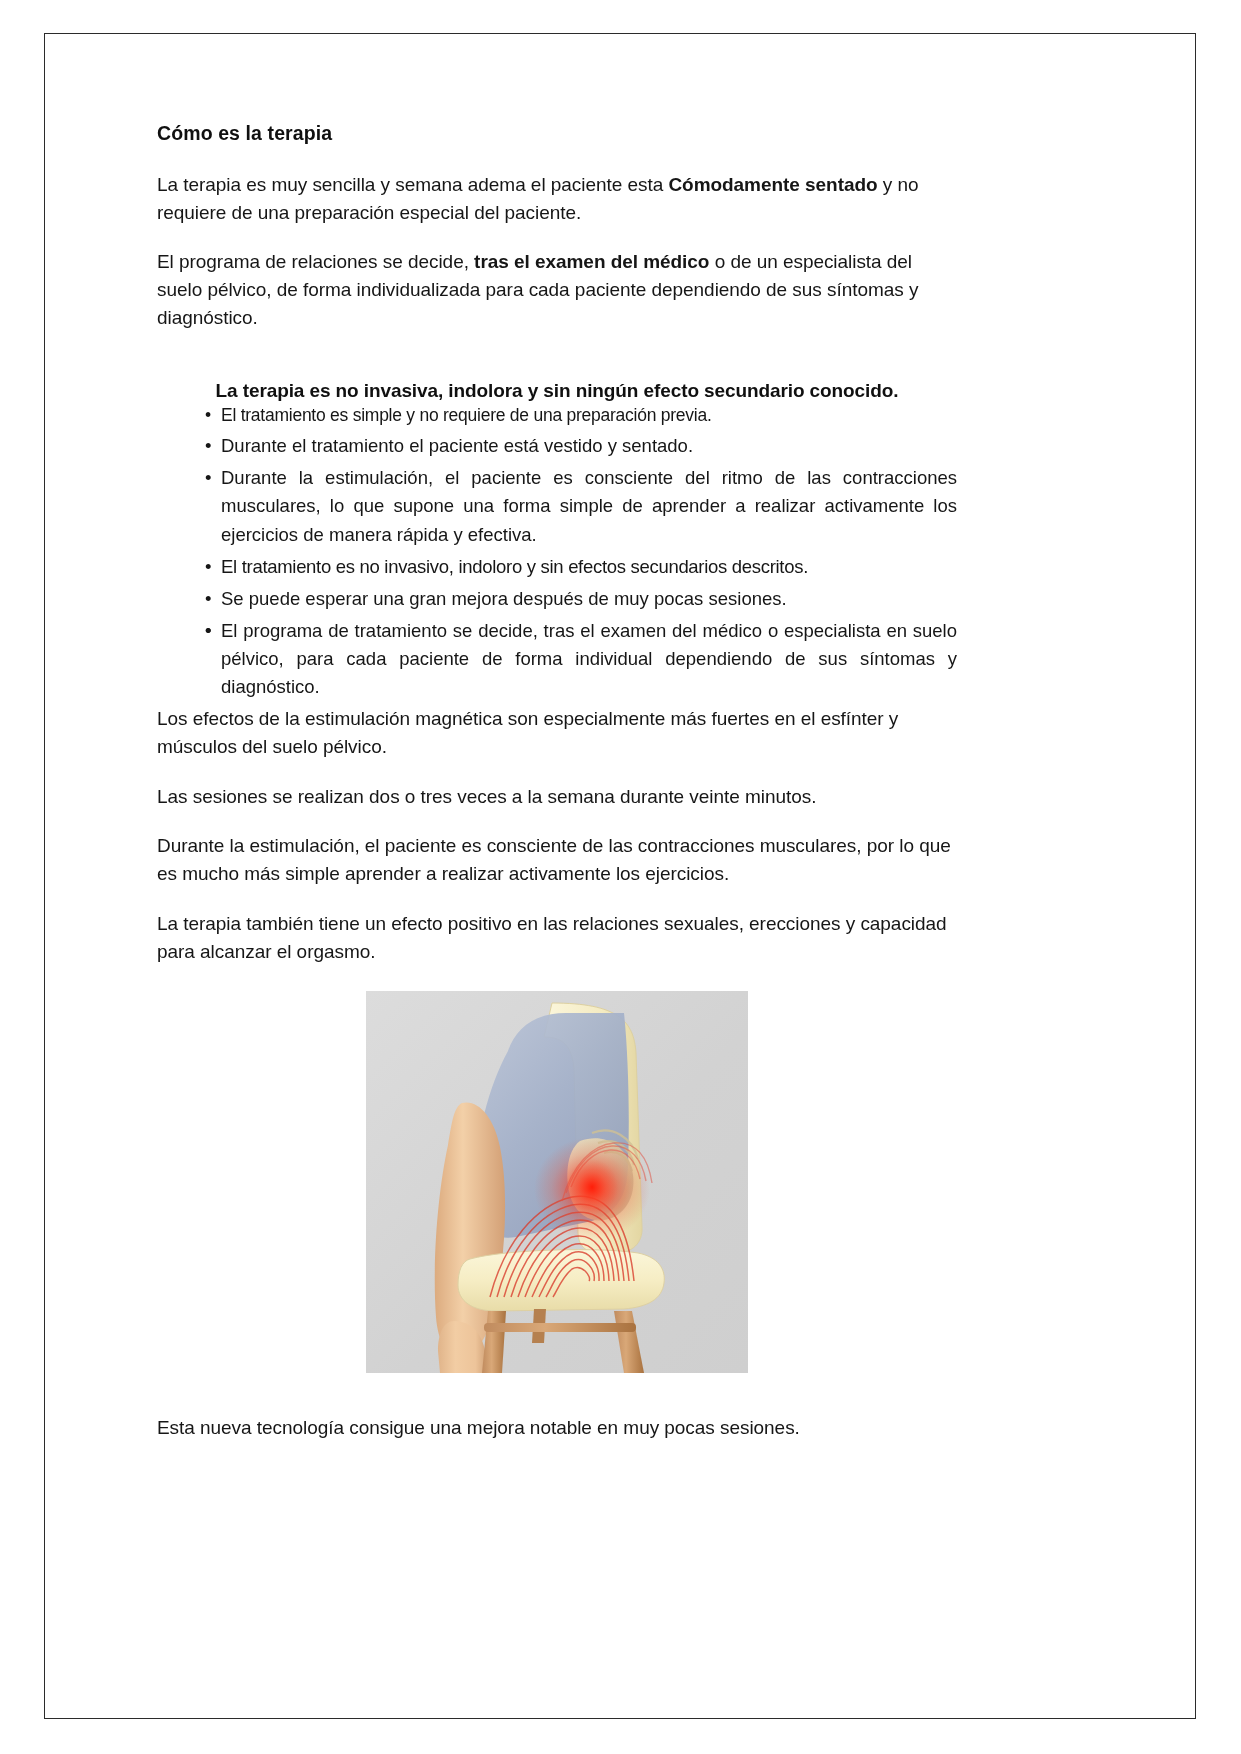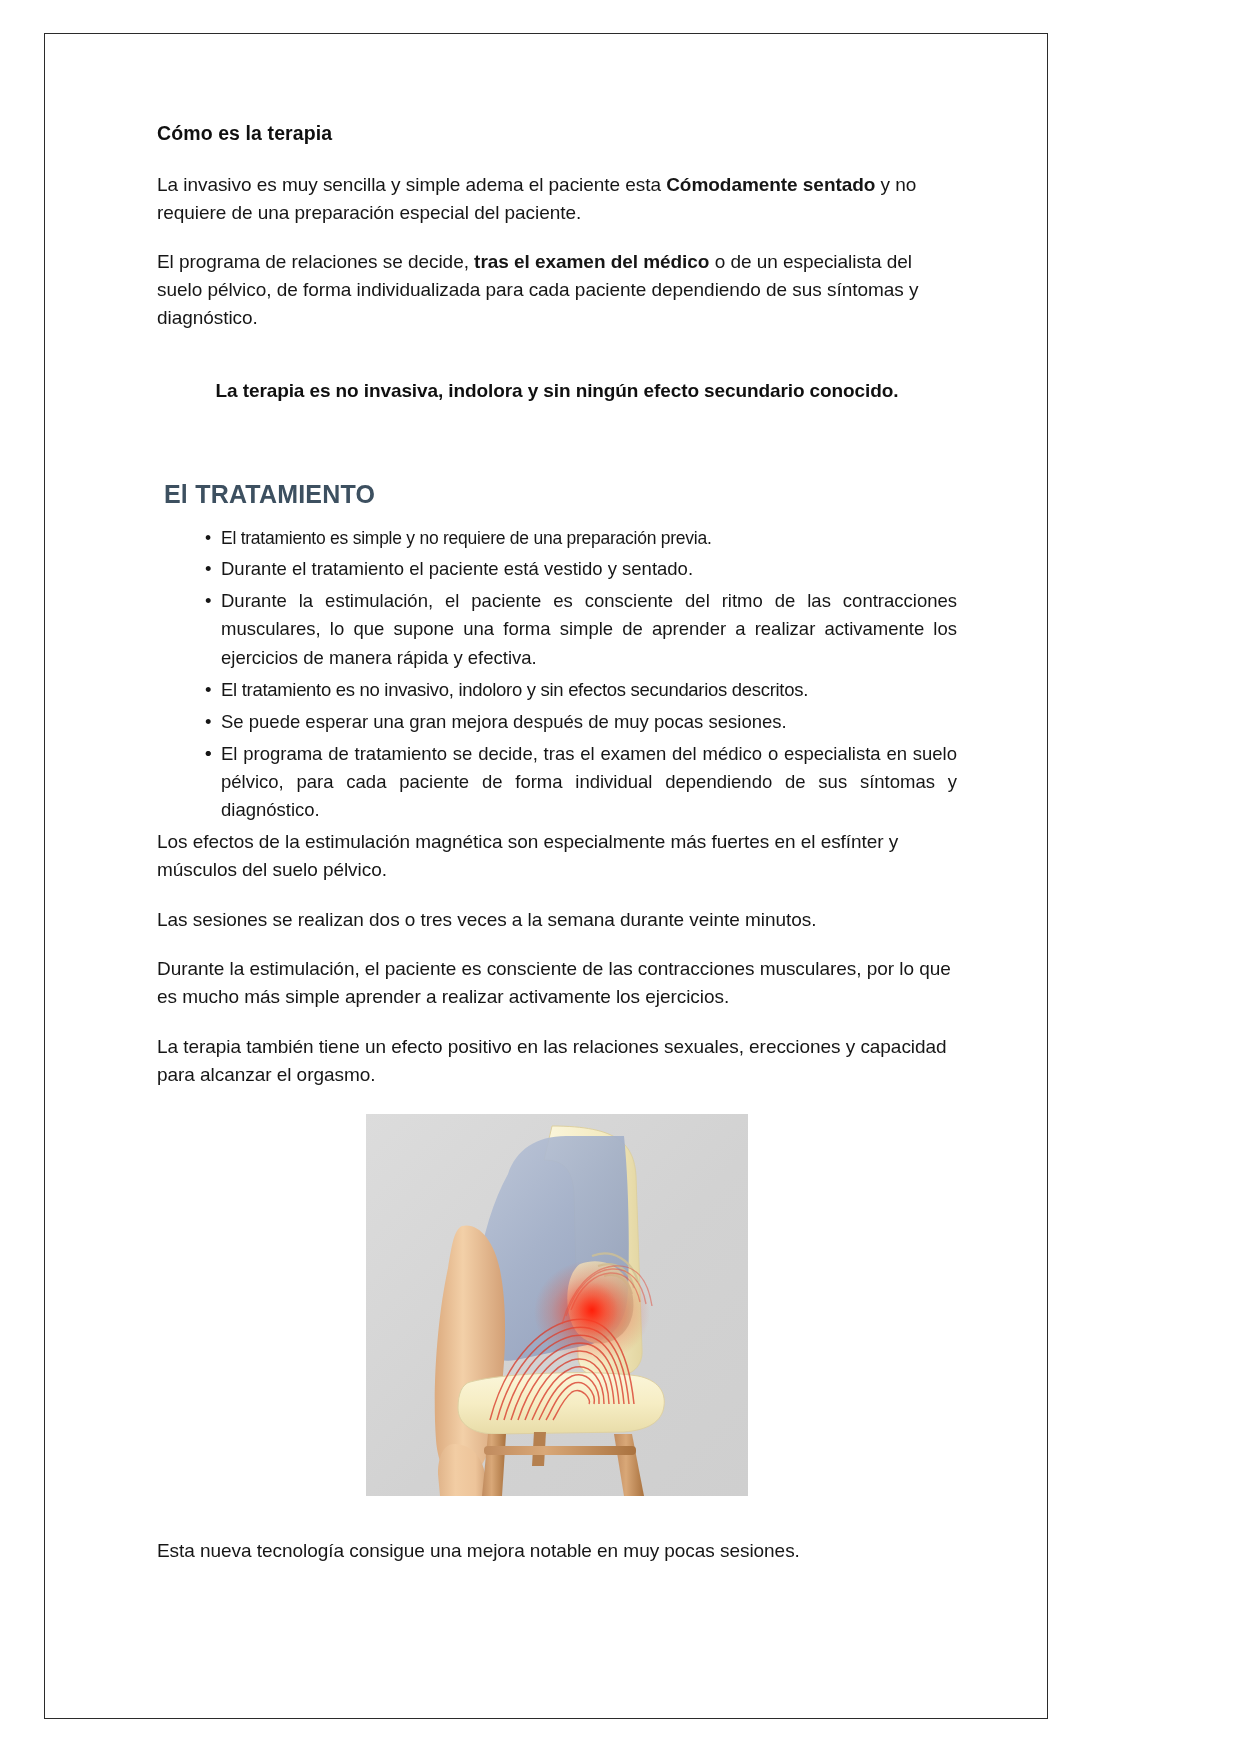--- a/index.html
+++ b/index.html
@@ -20,7 +20,7 @@
     position: absolute;
     left: 44px;
     top: 33px;
-    width: 1004px;
+    width: 1152px;
     height: 1686px;
     border: 1px solid #2b2b2b;
     box-sizing: border-box;

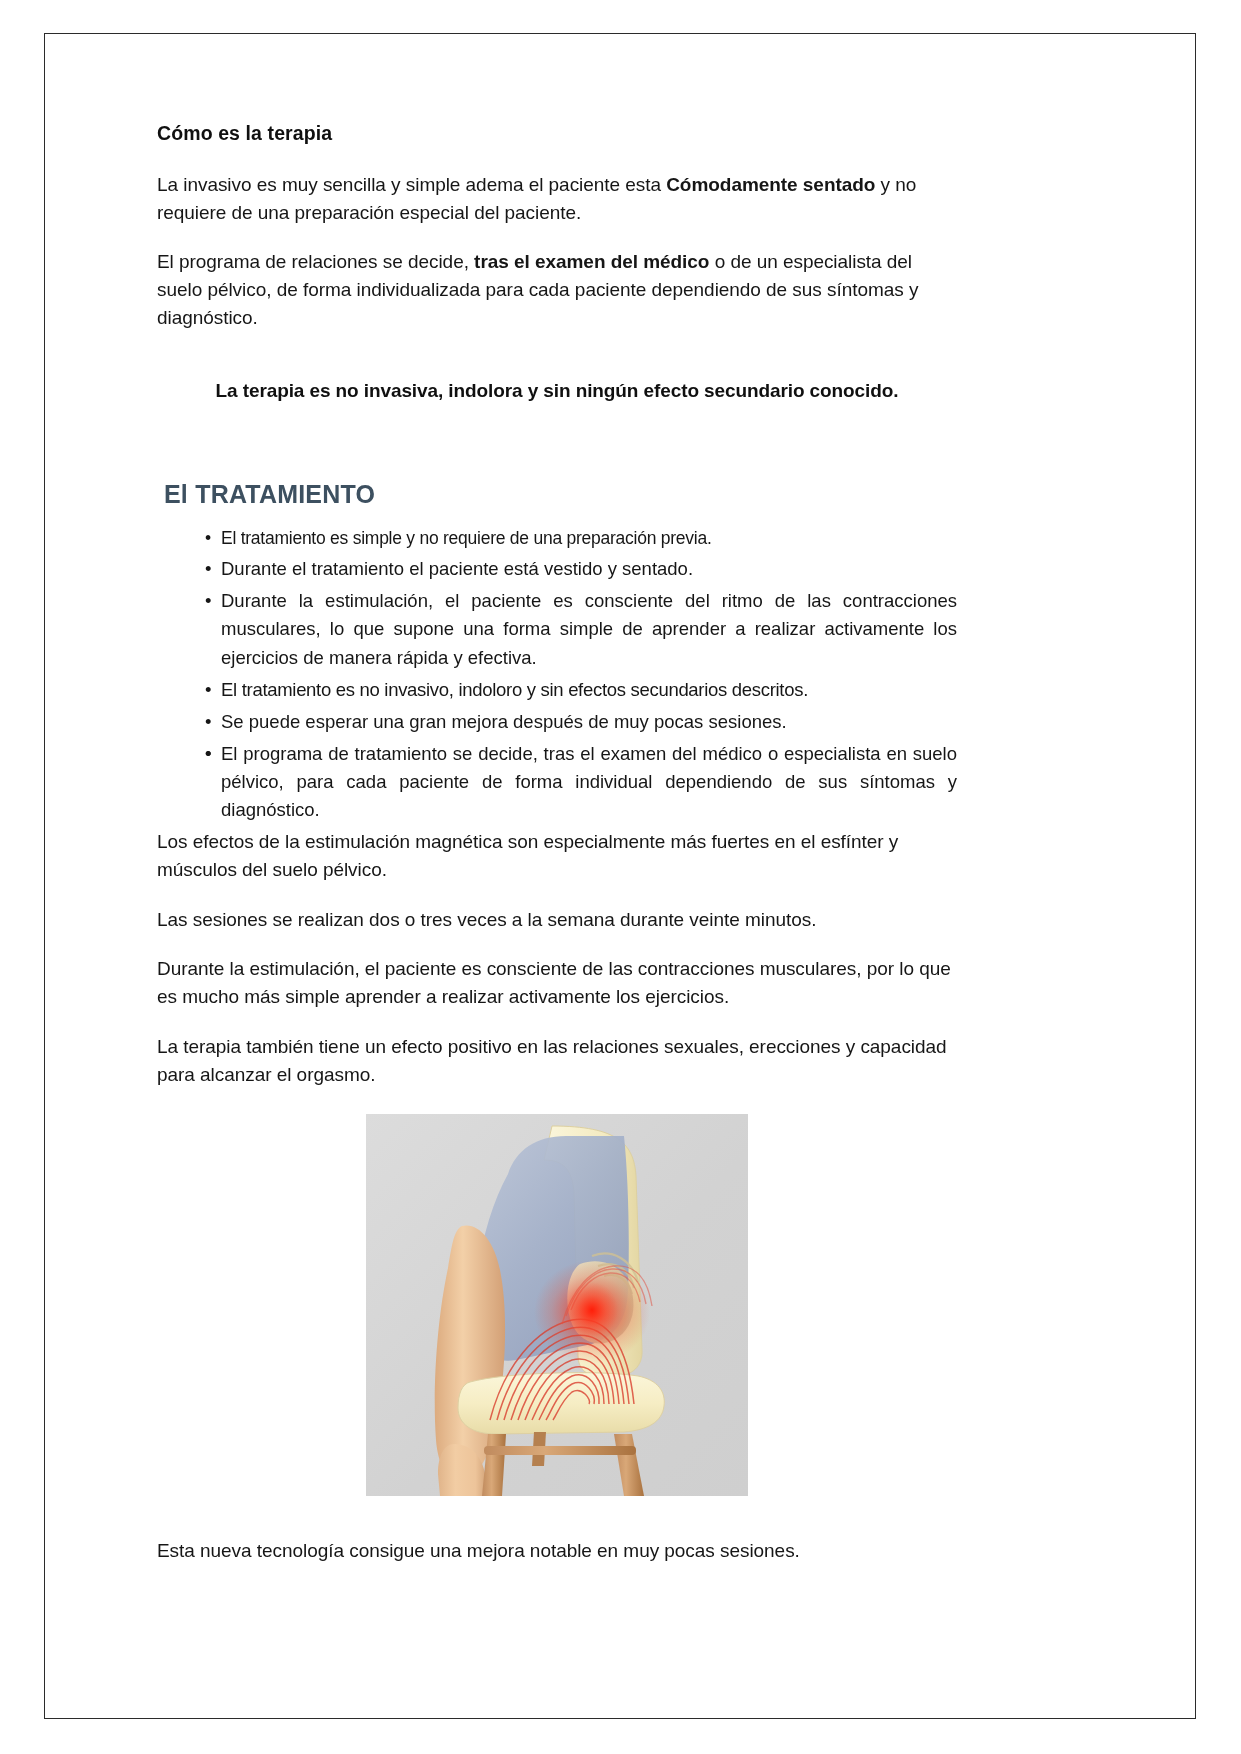--- a/index.html
+++ b/index.html
@@ -122,7 +122,7 @@
 
     <h1 class="doc-heading">Cómo es la terapia</h1>
 
-    <p class="body-para"><span>La invasivo es muy sencilla y simple adema el paciente esta </span><b>Cómodamente sentado</b><span> y no requiere de una preparación especial del paciente.</span></p>
+    <p class="body-para"><span>La terapia es muy sencilla y semana adema el paciente esta </span><b>Cómodamente sentado</b><span> y no requiere de una preparación especial del paciente.</span></p>
 
     <p class="body-para"><span>El programa de relaciones se decide, </span><b>tras el examen del médico</b><span> o de un especialista del suelo pélvico, de forma individualizada para cada paciente dependiendo de sus síntomas y diagnóstico.</span></p>
 

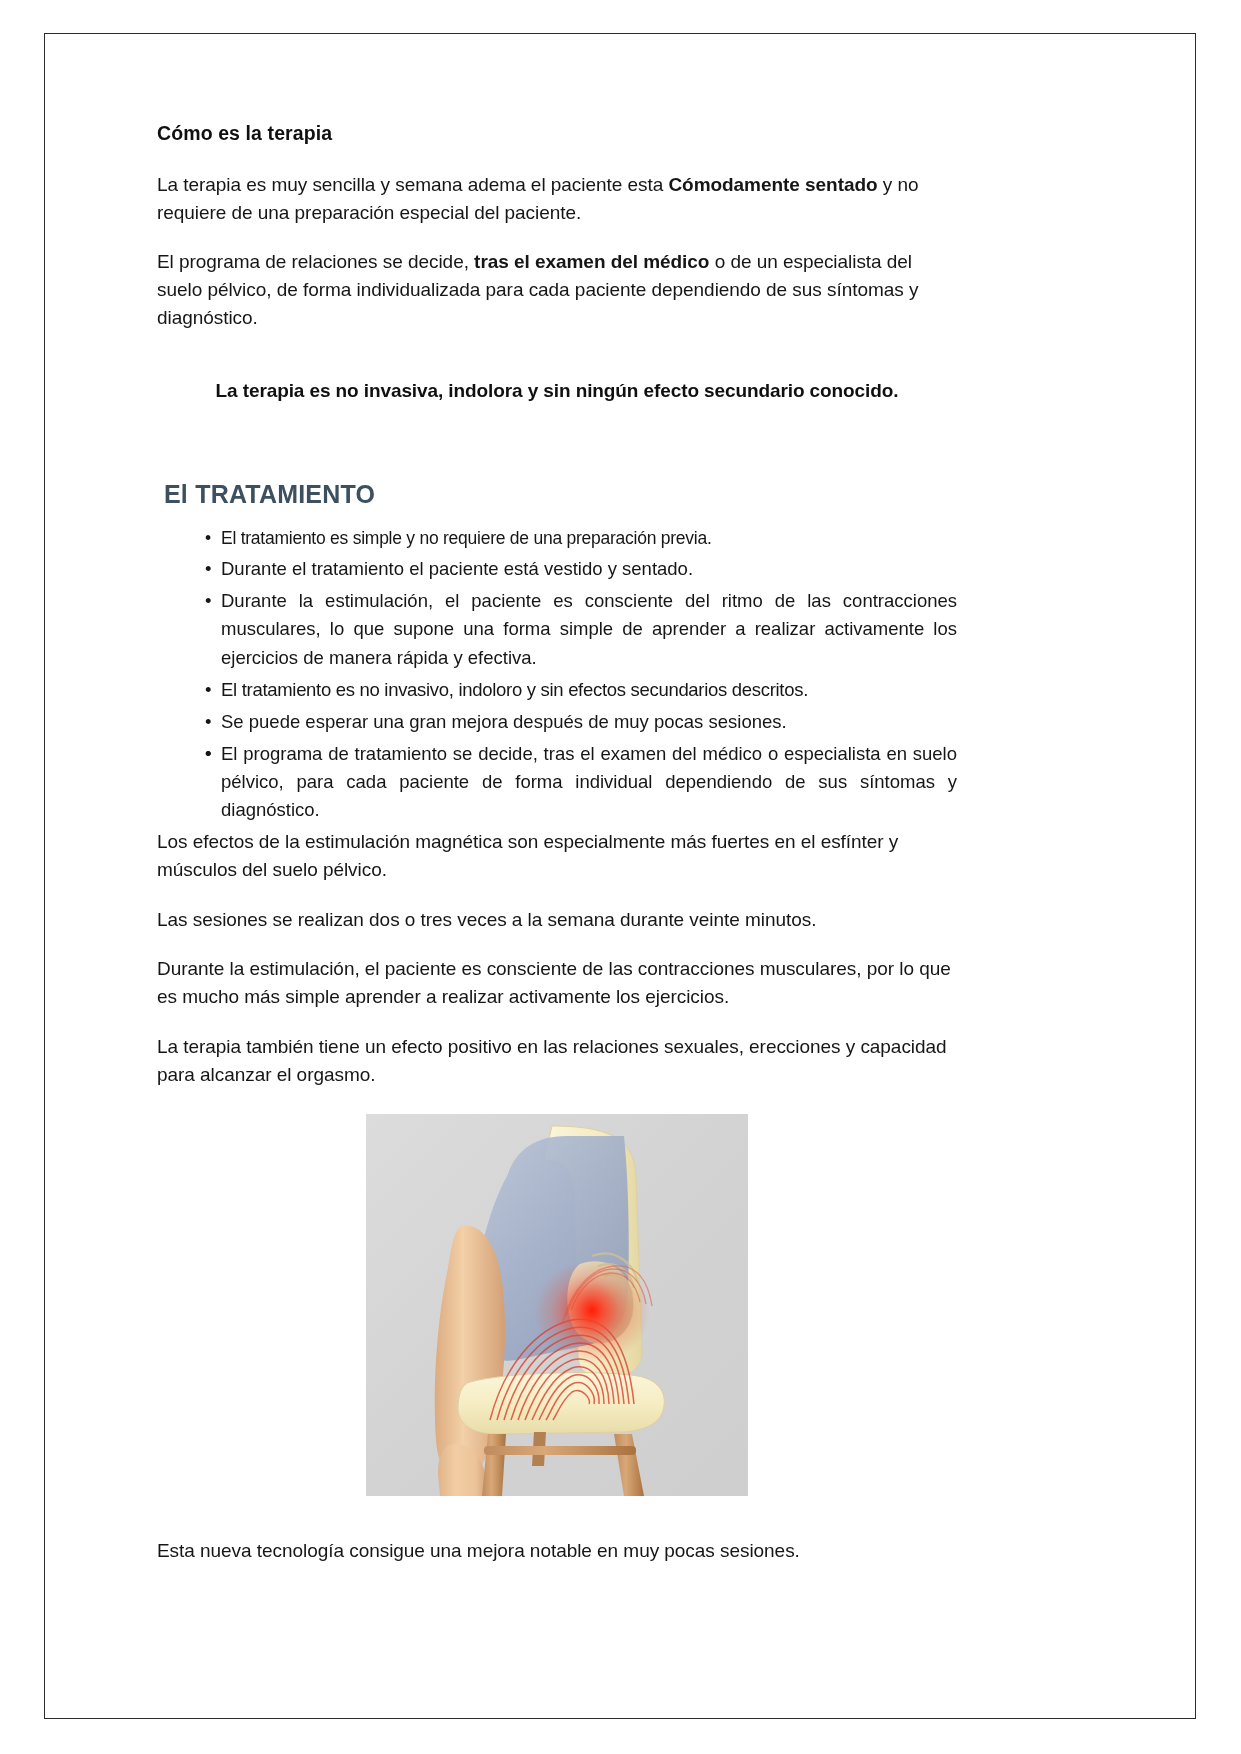--- a/index.html
+++ b/index.html
@@ -128,7 +128,6 @@
 
     <p class="centered-statement">La terapia es no invasiva, indolora y sin ningún efecto secundario conocido.</p>
 
-    <h2 class="section-heading">El TRATAMIENTO</h2>
 
     <ul class="treatment-list">
       <li class="tight"><span class="bullet-dot">•</span><span>El tratamiento es simple y no requiere de una preparación previa.</span></li>

